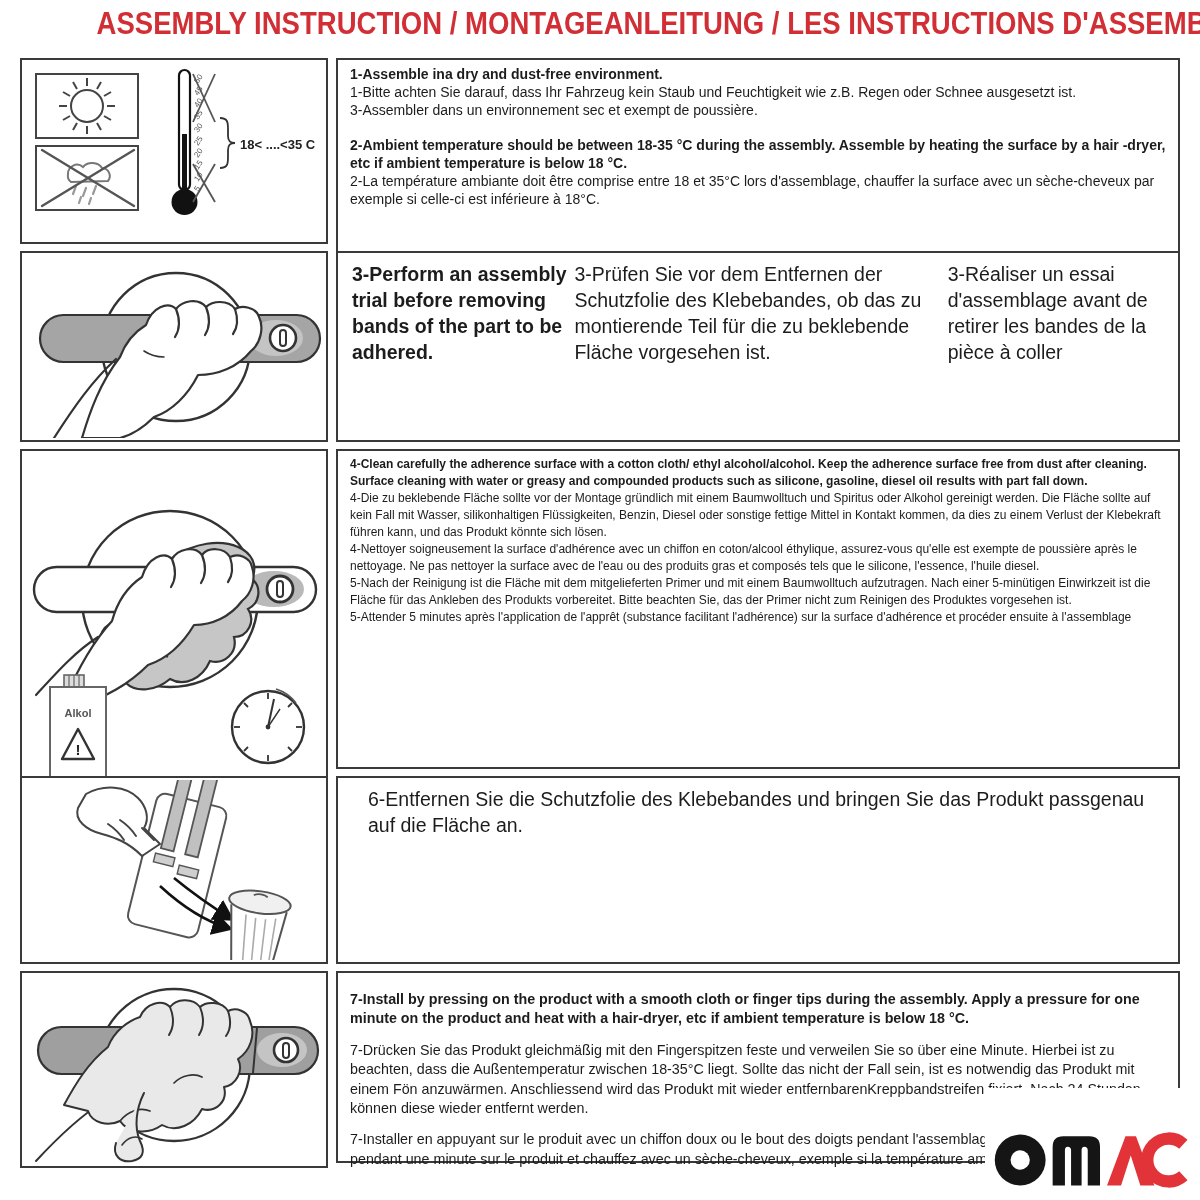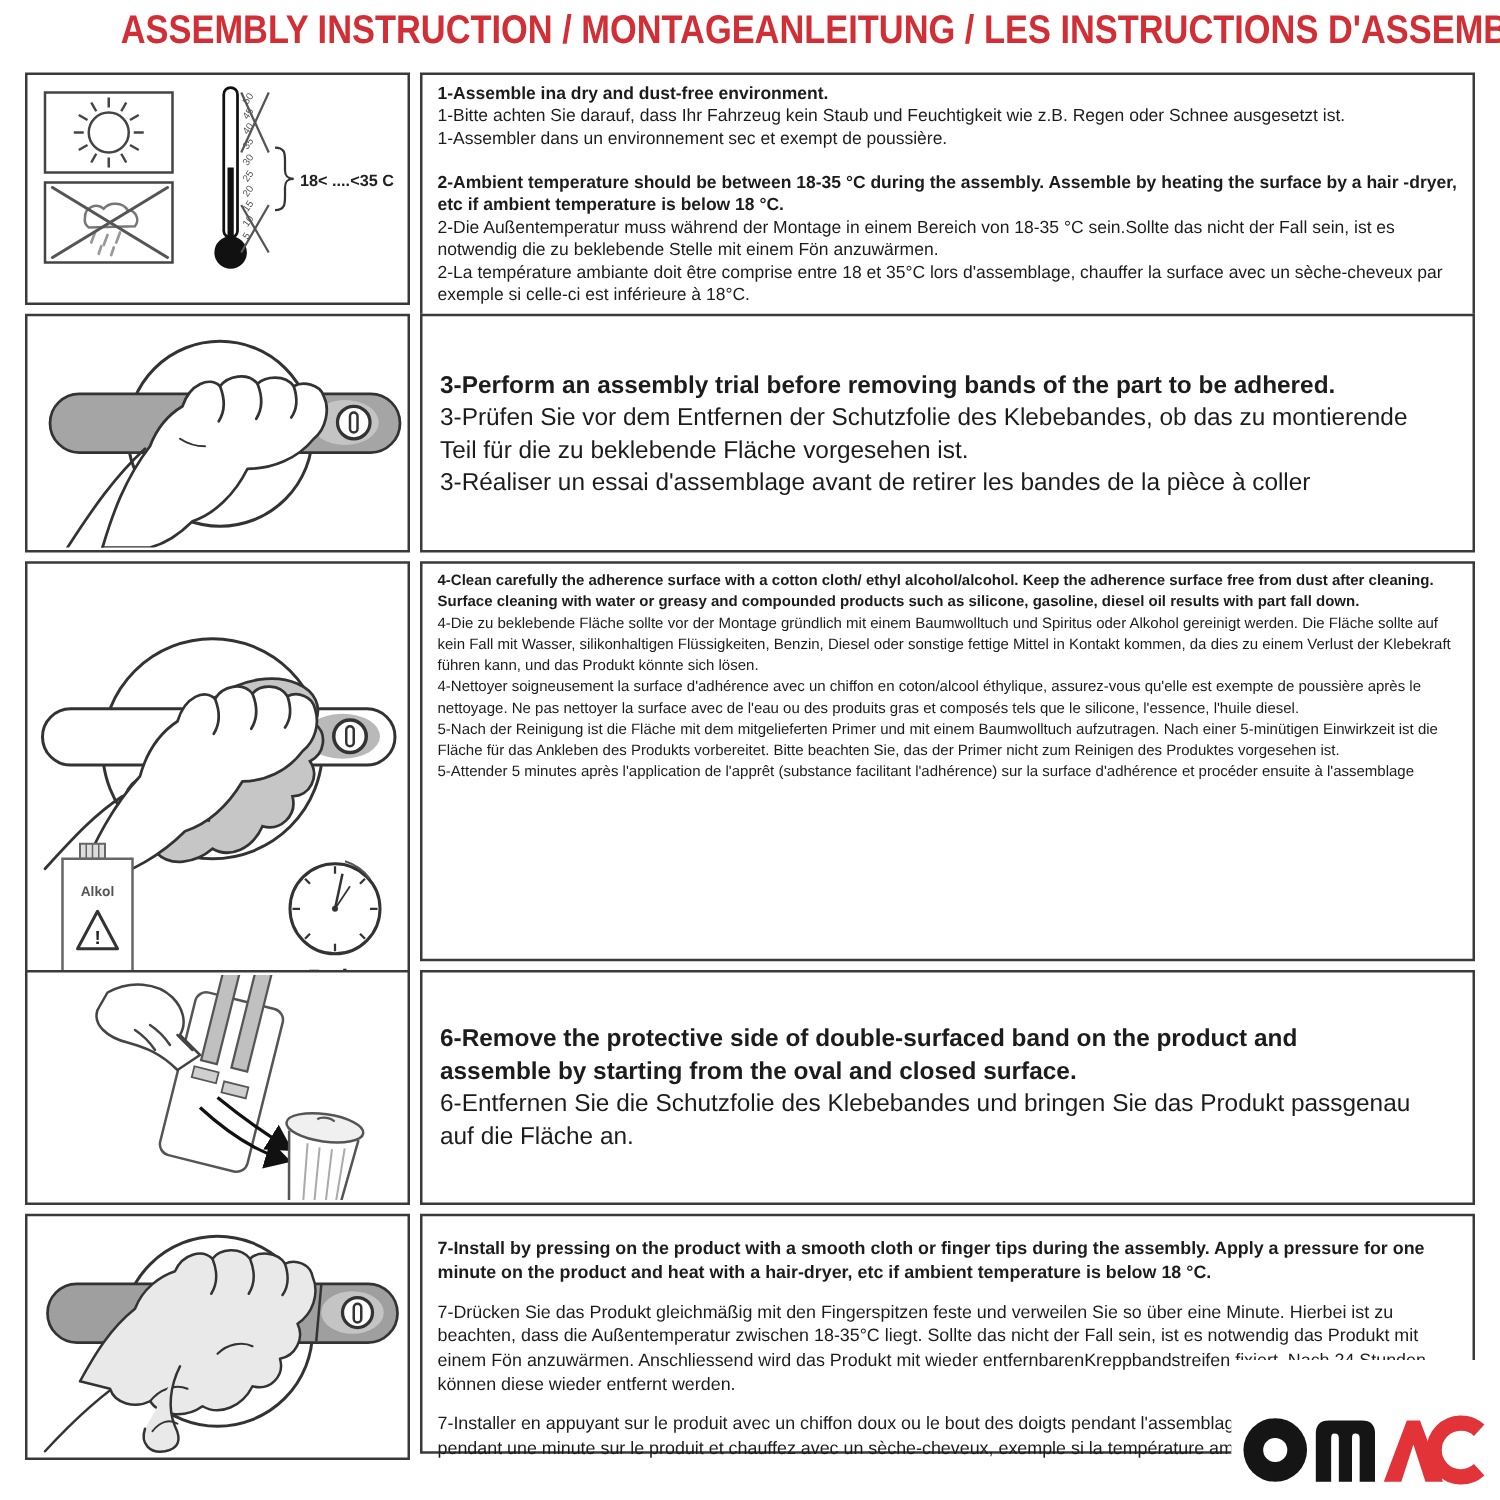--- a/index.html
+++ b/index.html
@@ -102,7 +102,7 @@
 <div class="panel txt small row1" style="left:336px;top:58px;width:844px;height:240px;">
   <p class="b">1-Assemble ina dry and dust-free environment.</p>
   <p>1-Bitte achten Sie darauf, dass Ihr Fahrzeug kein Staub und Feuchtigkeit wie z.B. Regen oder Schnee ausgesetzt ist.</p>
-  <p>1-Assembler dans un environnement sec et exempt de poussière.</p>
+  <p>3-Assembler dans un environnement sec et exempt de poussière.</p>
   <p class="b gaptop">2-Ambient temperature should be between 18-35 °C  during the assembly. Assemble by heating the surface by a hair -dryer, etc if ambient temperature is below 18 °C.</p>
   <p>2-Die Außentemperatur muss während der Montage in einem Bereich von 18-35 °C  sein.Sollte das nicht der Fall sein, ist es notwendig die zu beklebende Stelle mit einem Fön anzuwärmen.</p>
   <p>2-La température ambiante doit être comprise entre 18 et 35°C lors d'assemblage, chauffer la surface avec un sèche-cheveux par exemple si celle-ci est inférieure à 18°C.</p>

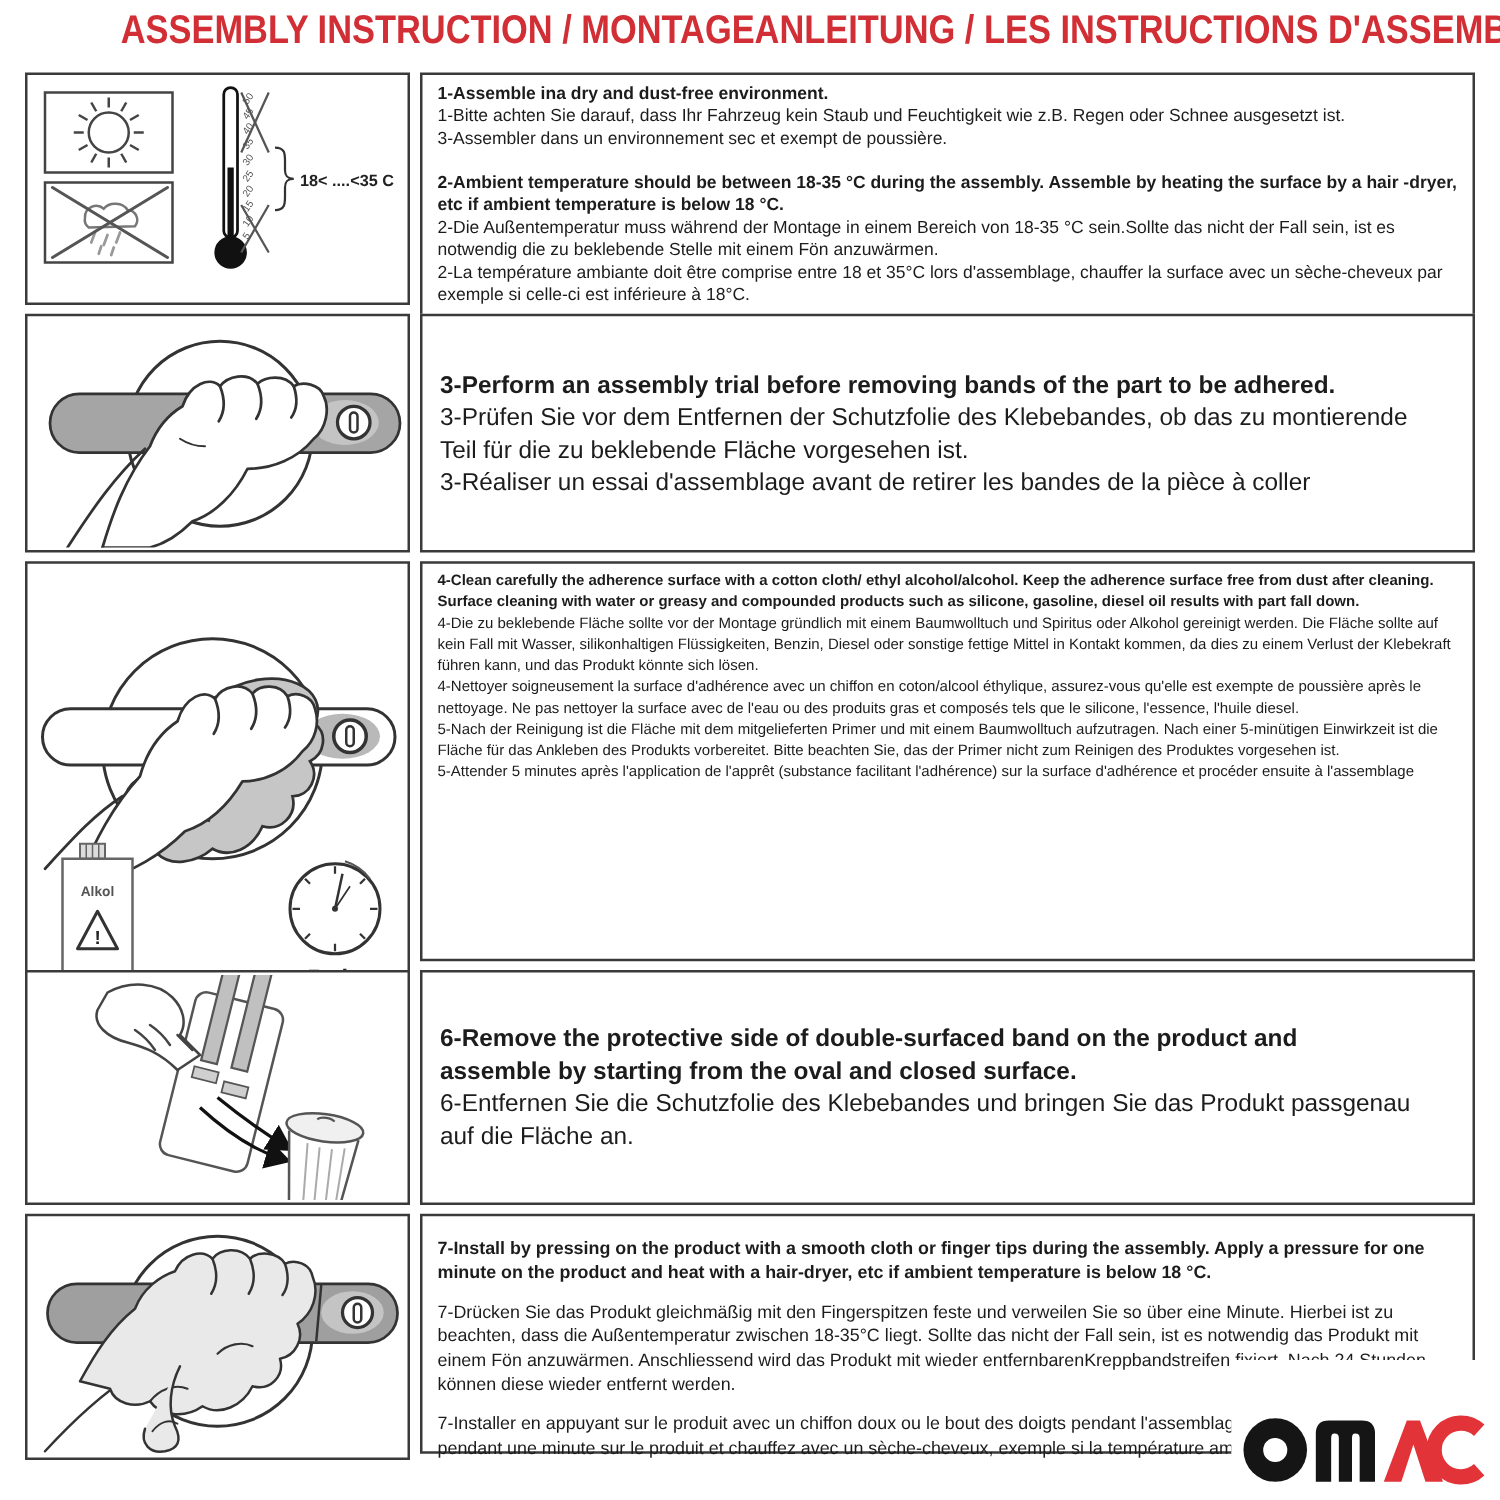--- a/index.html
+++ b/index.html
@@ -104,7 +104,6 @@
   <p>1-Bitte achten Sie darauf, dass Ihr Fahrzeug kein Staub und Feuchtigkeit wie z.B. Regen oder Schnee ausgesetzt ist.</p>
   <p>3-Assembler dans un environnement sec et exempt de poussière.</p>
   <p class="b gaptop">2-Ambient temperature should be between 18-35 °C  during the assembly. Assemble by heating the surface by a hair -dryer, etc if ambient temperature is below 18 °C.</p>
-  <p>2-Die Außentemperatur muss während der Montage in einem Bereich von 18-35 °C  sein.Sollte das nicht der Fall sein, ist es notwendig die zu beklebende Stelle mit einem Fön anzuwärmen.</p>
   <p>2-La température ambiante doit être comprise entre 18 et 35°C lors d'assemblage, chauffer la surface avec un sèche-cheveux par exemple si celle-ci est inférieure à 18°C.</p>
 </div>
 

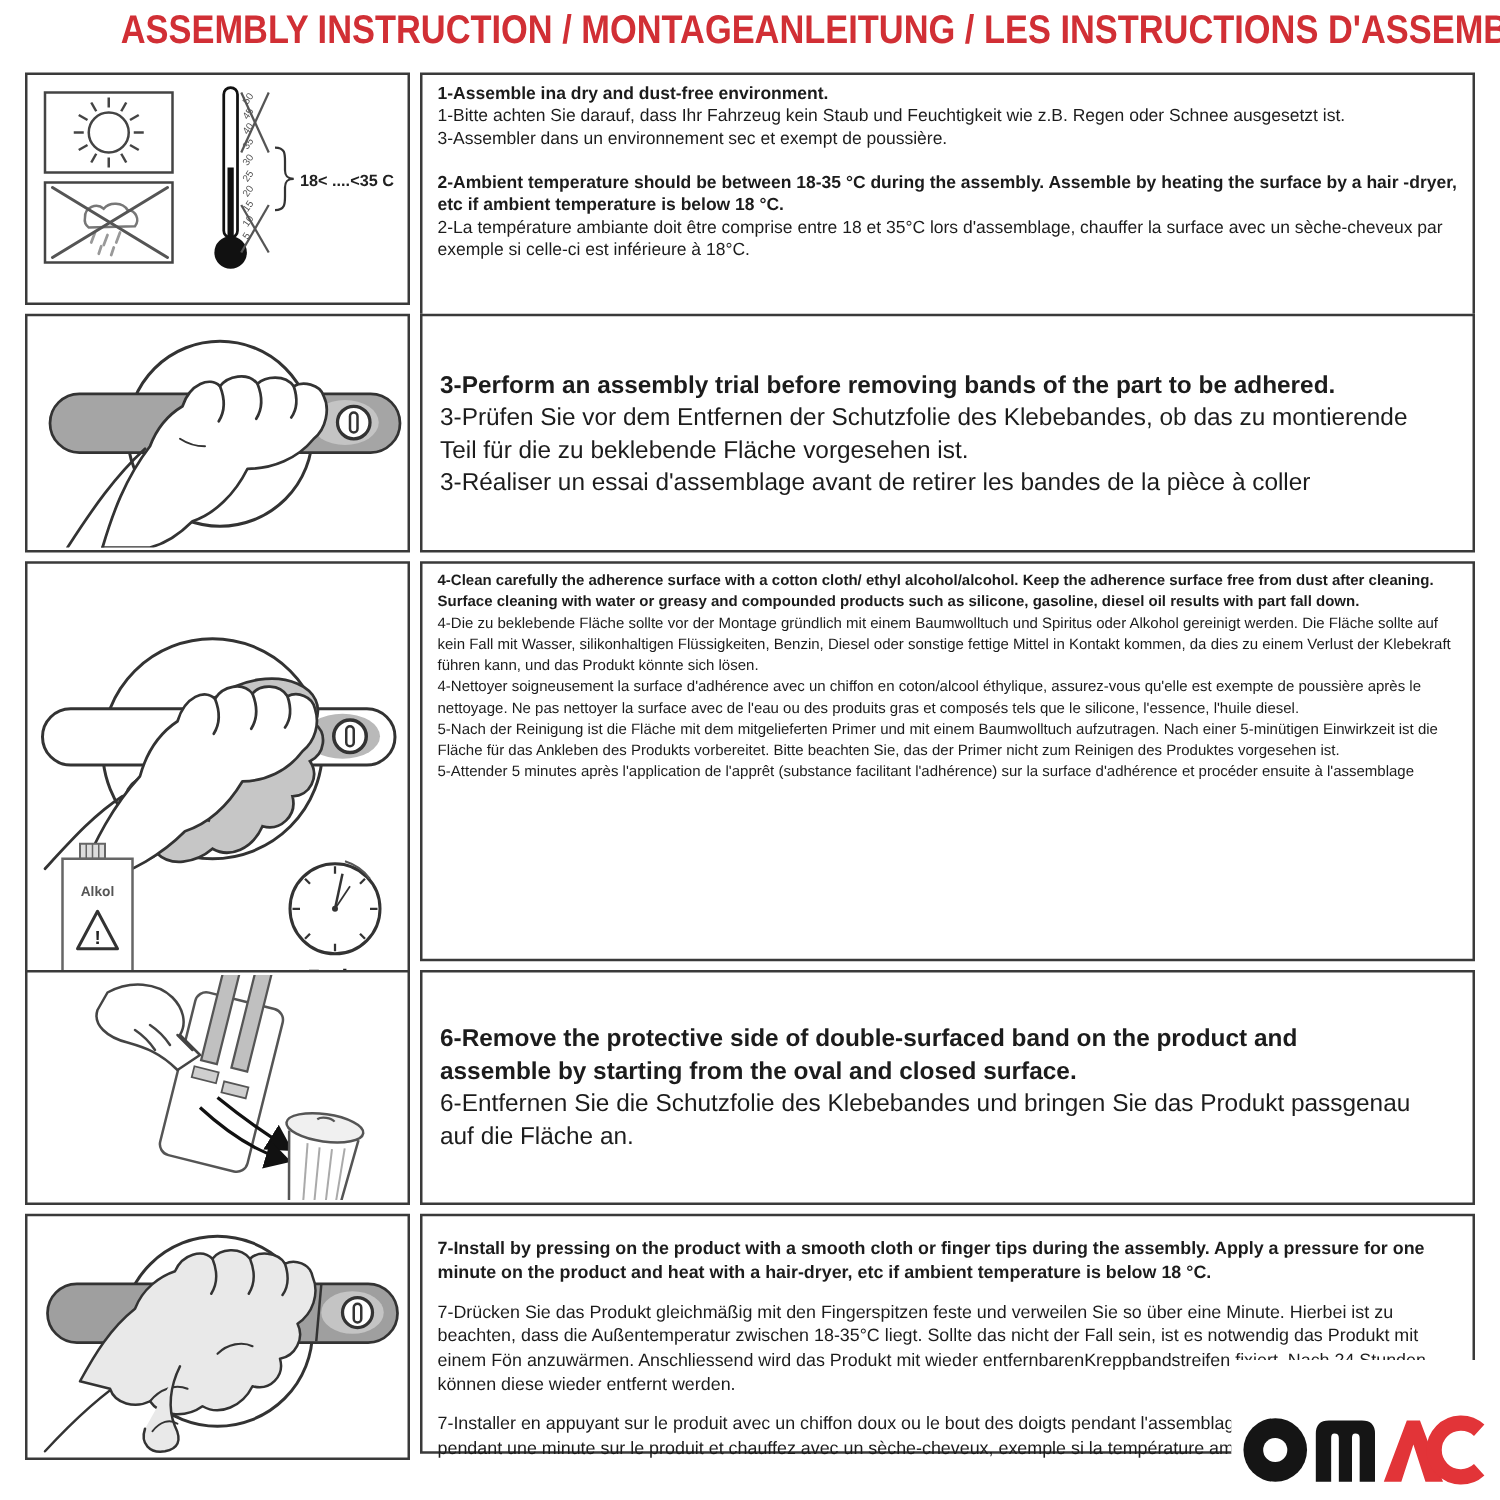--- a/index.html
+++ b/index.html
@@ -23,7 +23,7 @@
   .row3.small p{font-size:12px;line-height:17px;}
   .row5.small p{font-size:14.3px;line-height:19.4px;margin-top:12px;}
   .gaptop{margin-top:17px !important;}
-  .big{display:flex;flex-direction:column;justify-content:center;padding:8px 14px;}
+  .big{display:flex;flex-direction:row;justify-content:center;padding:8px 14px;}
   .big p{font-size:19.5px;line-height:26px;max-width:780px;}
   .logo-patch{
     position:absolute;left:985px;top:1088px;width:212px;height:108px;background:#fff;

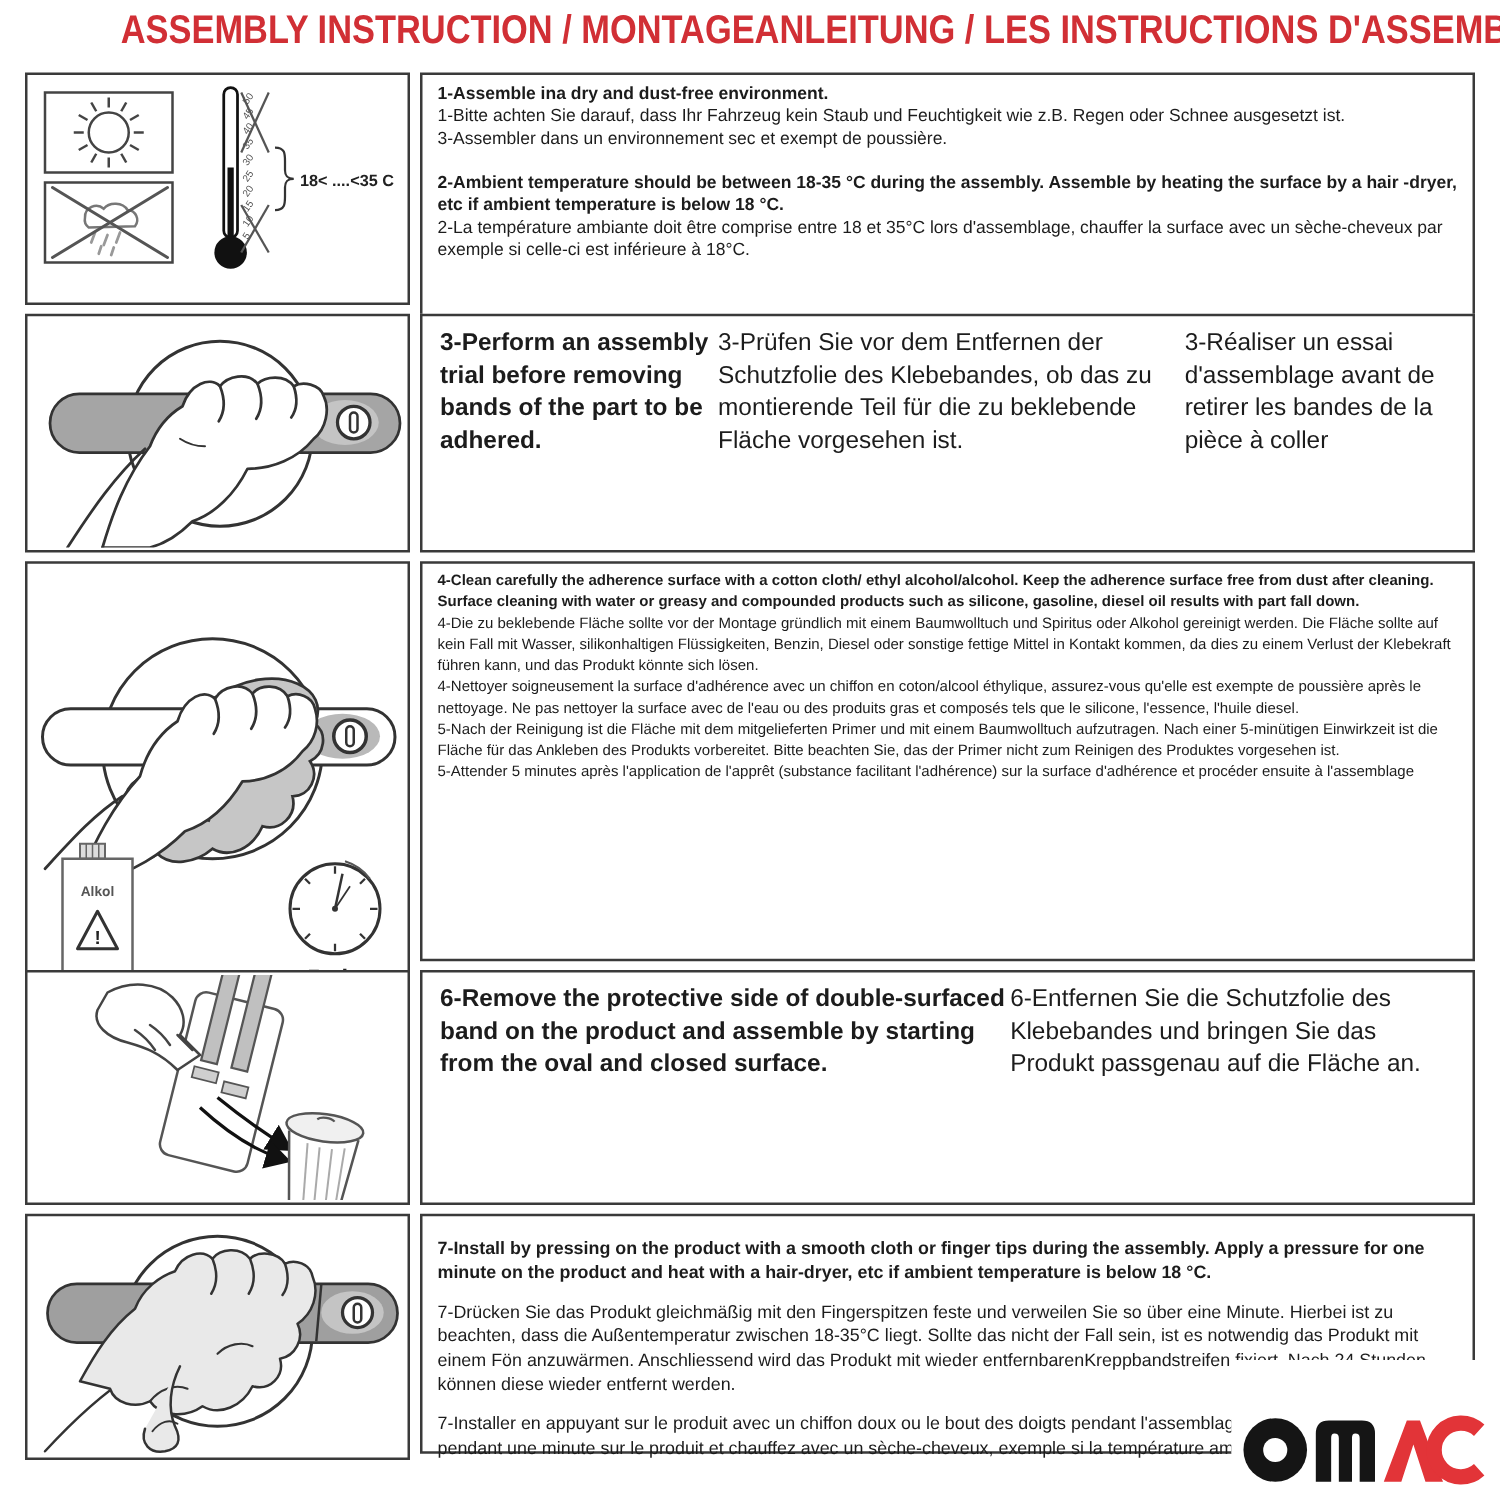--- a/index.html
+++ b/index.html
@@ -240,7 +240,6 @@
   </svg>
 </div>
 <div class="panel txt big row4" style="left:336px;top:776px;width:844px;height:188px;">
-  <p class="b">6-Remove the protective side of double-surfaced band on the product and assemble by starting from the oval and closed surface.</p>
   <p>6-Entfernen Sie die Schutzfolie des Klebebandes und bringen Sie das Produkt passgenau auf die Fläche an.</p>
 </div>
 

